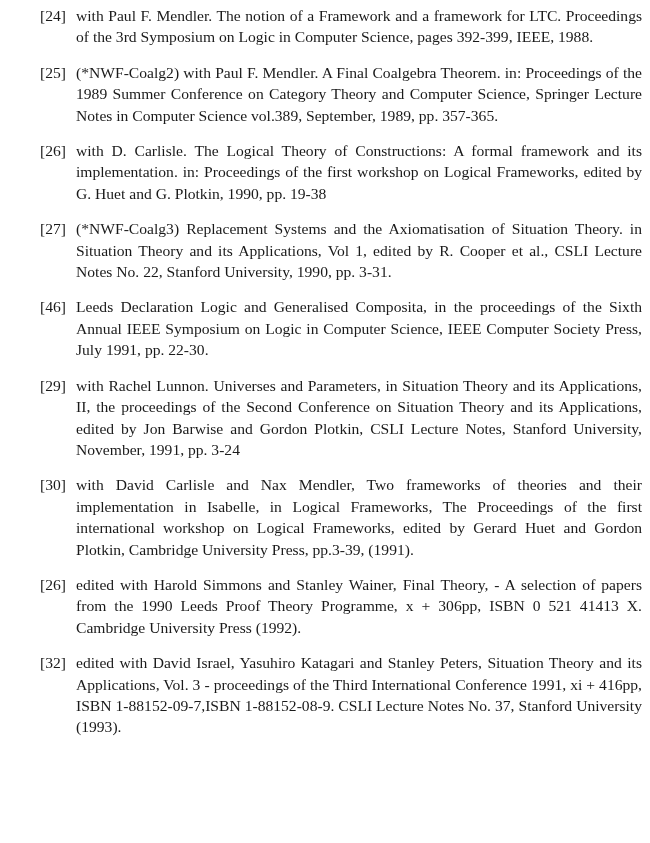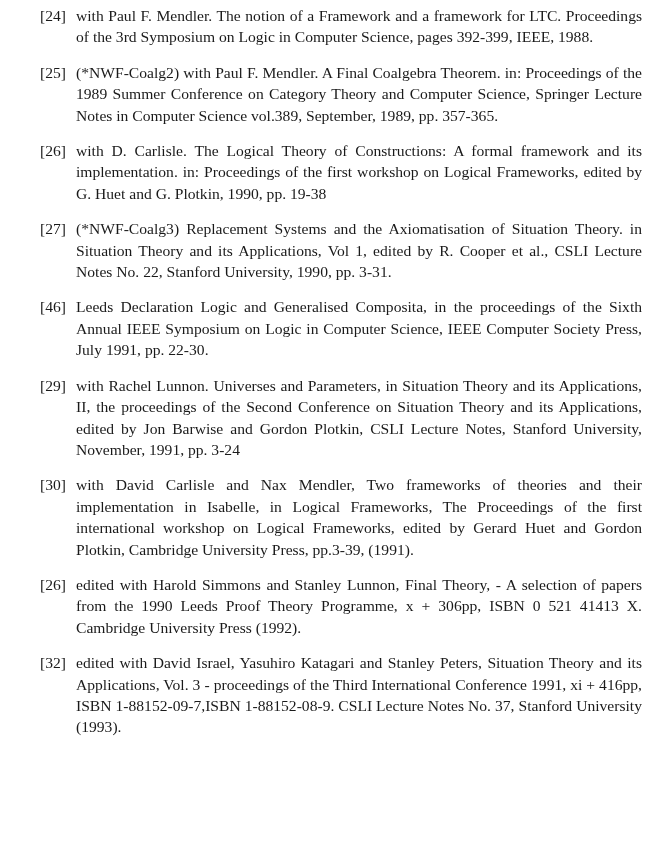--- a/index.html
+++ b/index.html
@@ -34,7 +34,7 @@
       <div class="entry"><span class="num">[46]</span><span class="seg-bold">Leeds Declaration Logic and Generalised Composita,</span><span class="seg-regular"> in the proceedings of the </span><span class="seg-italic">Sixth Annual IEEE Symposium on Logic in Computer Science</span><span class="seg-regular">, IEEE Computer Society Press, July 1991, pp. 22-30.</span></div>
       <div class="entry"><span class="num">[29]</span><span class="seg-regular">with Rachel Lunnon. </span><span class="seg-bold">Universes and Parameters</span><span class="seg-regular">, in </span><span class="seg-italic">Situation Theory and its Applications, II</span><span class="seg-regular">, the proceedings of the Second Conference on Situation Theory and its Applications, edited by Jon Barwise and Gordon Plotkin, CSLI Lecture Notes, Stanford University, November, 1991, pp. 3-24</span></div>
       <div class="entry"><span class="num">[30]</span><span class="seg-regular">with David Carlisle and Nax Mendler,  </span><span class="seg-bold">Two frameworks of theories and their implementation in Isabelle</span><span class="seg-regular">, in </span><span class="seg-italic">Logical Frameworks</span><span class="seg-regular">, The Proceedings of the first international workshop on Logical Frameworks, edited by Gerard Huet and Gordon Plotkin, Cambridge University Press, pp.3-39, (1991).</span></div>
-      <div class="entry"><span class="num">[26]</span><span class="seg-regular">edited with Harold Simmons and Stanley Lunnon, </span><span class="seg-italic">Final Theory</span><span class="seg-regular">, - A selection of papers from the 1990 Leeds Proof Theory Programme, x + 306pp, ISBN 0 521 41413 X. Cambridge University Press (1992).</span></div>
+      <div class="entry"><span class="num">[26]</span><span class="seg-regular">edited with Harold Simmons and Stanley Wainer, </span><span class="seg-italic">Final Theory</span><span class="seg-regular">, - A selection of papers from the 1990 Leeds Proof Theory Programme, x + 306pp, ISBN 0 521 41413 X. Cambridge University Press (1992).</span></div>
       <div class="entry"><span class="num">[32]</span><span class="seg-regular">edited with David Israel, Yasuhiro Katagari and Stanley Peters, </span><span class="seg-italic">Situation Theory and its Applications, Vol. 3</span><span class="seg-regular"> - proceedings of the Third International Conference 1991, xi + 416pp, ISBN 1-88152-09-7,ISBN 1-88152-08-9. CSLI Lecture Notes No. 37, Stanford University (1993).</span></div>
     </div>
 </div>

